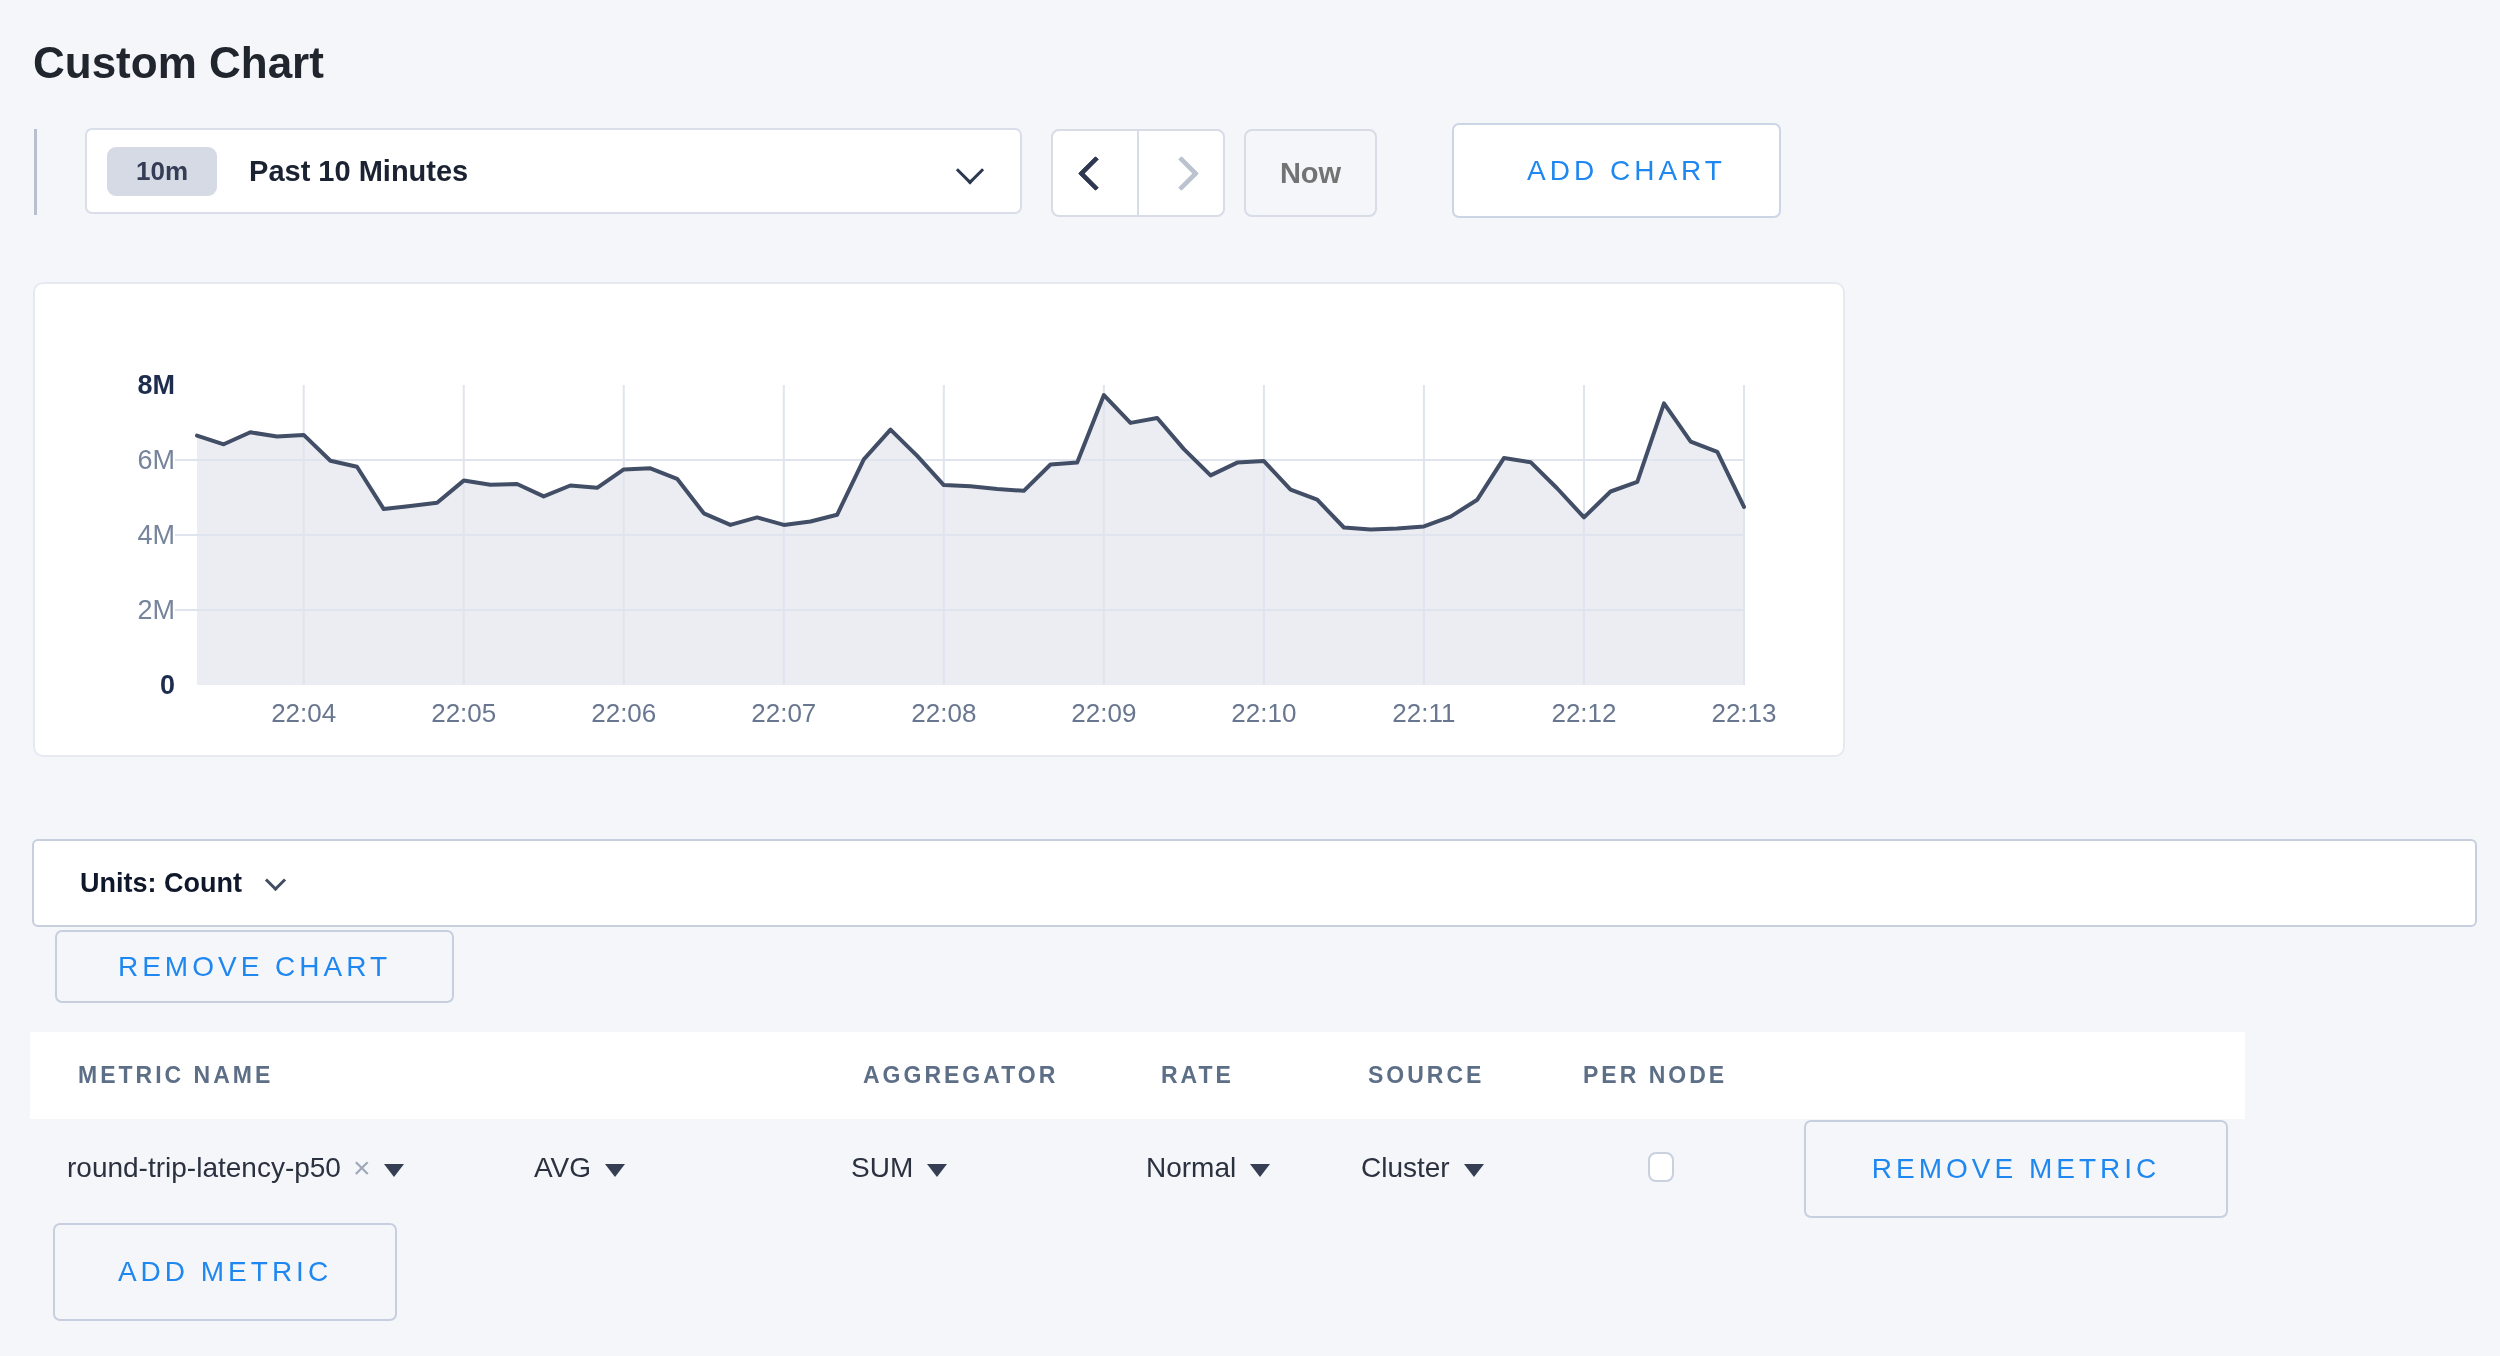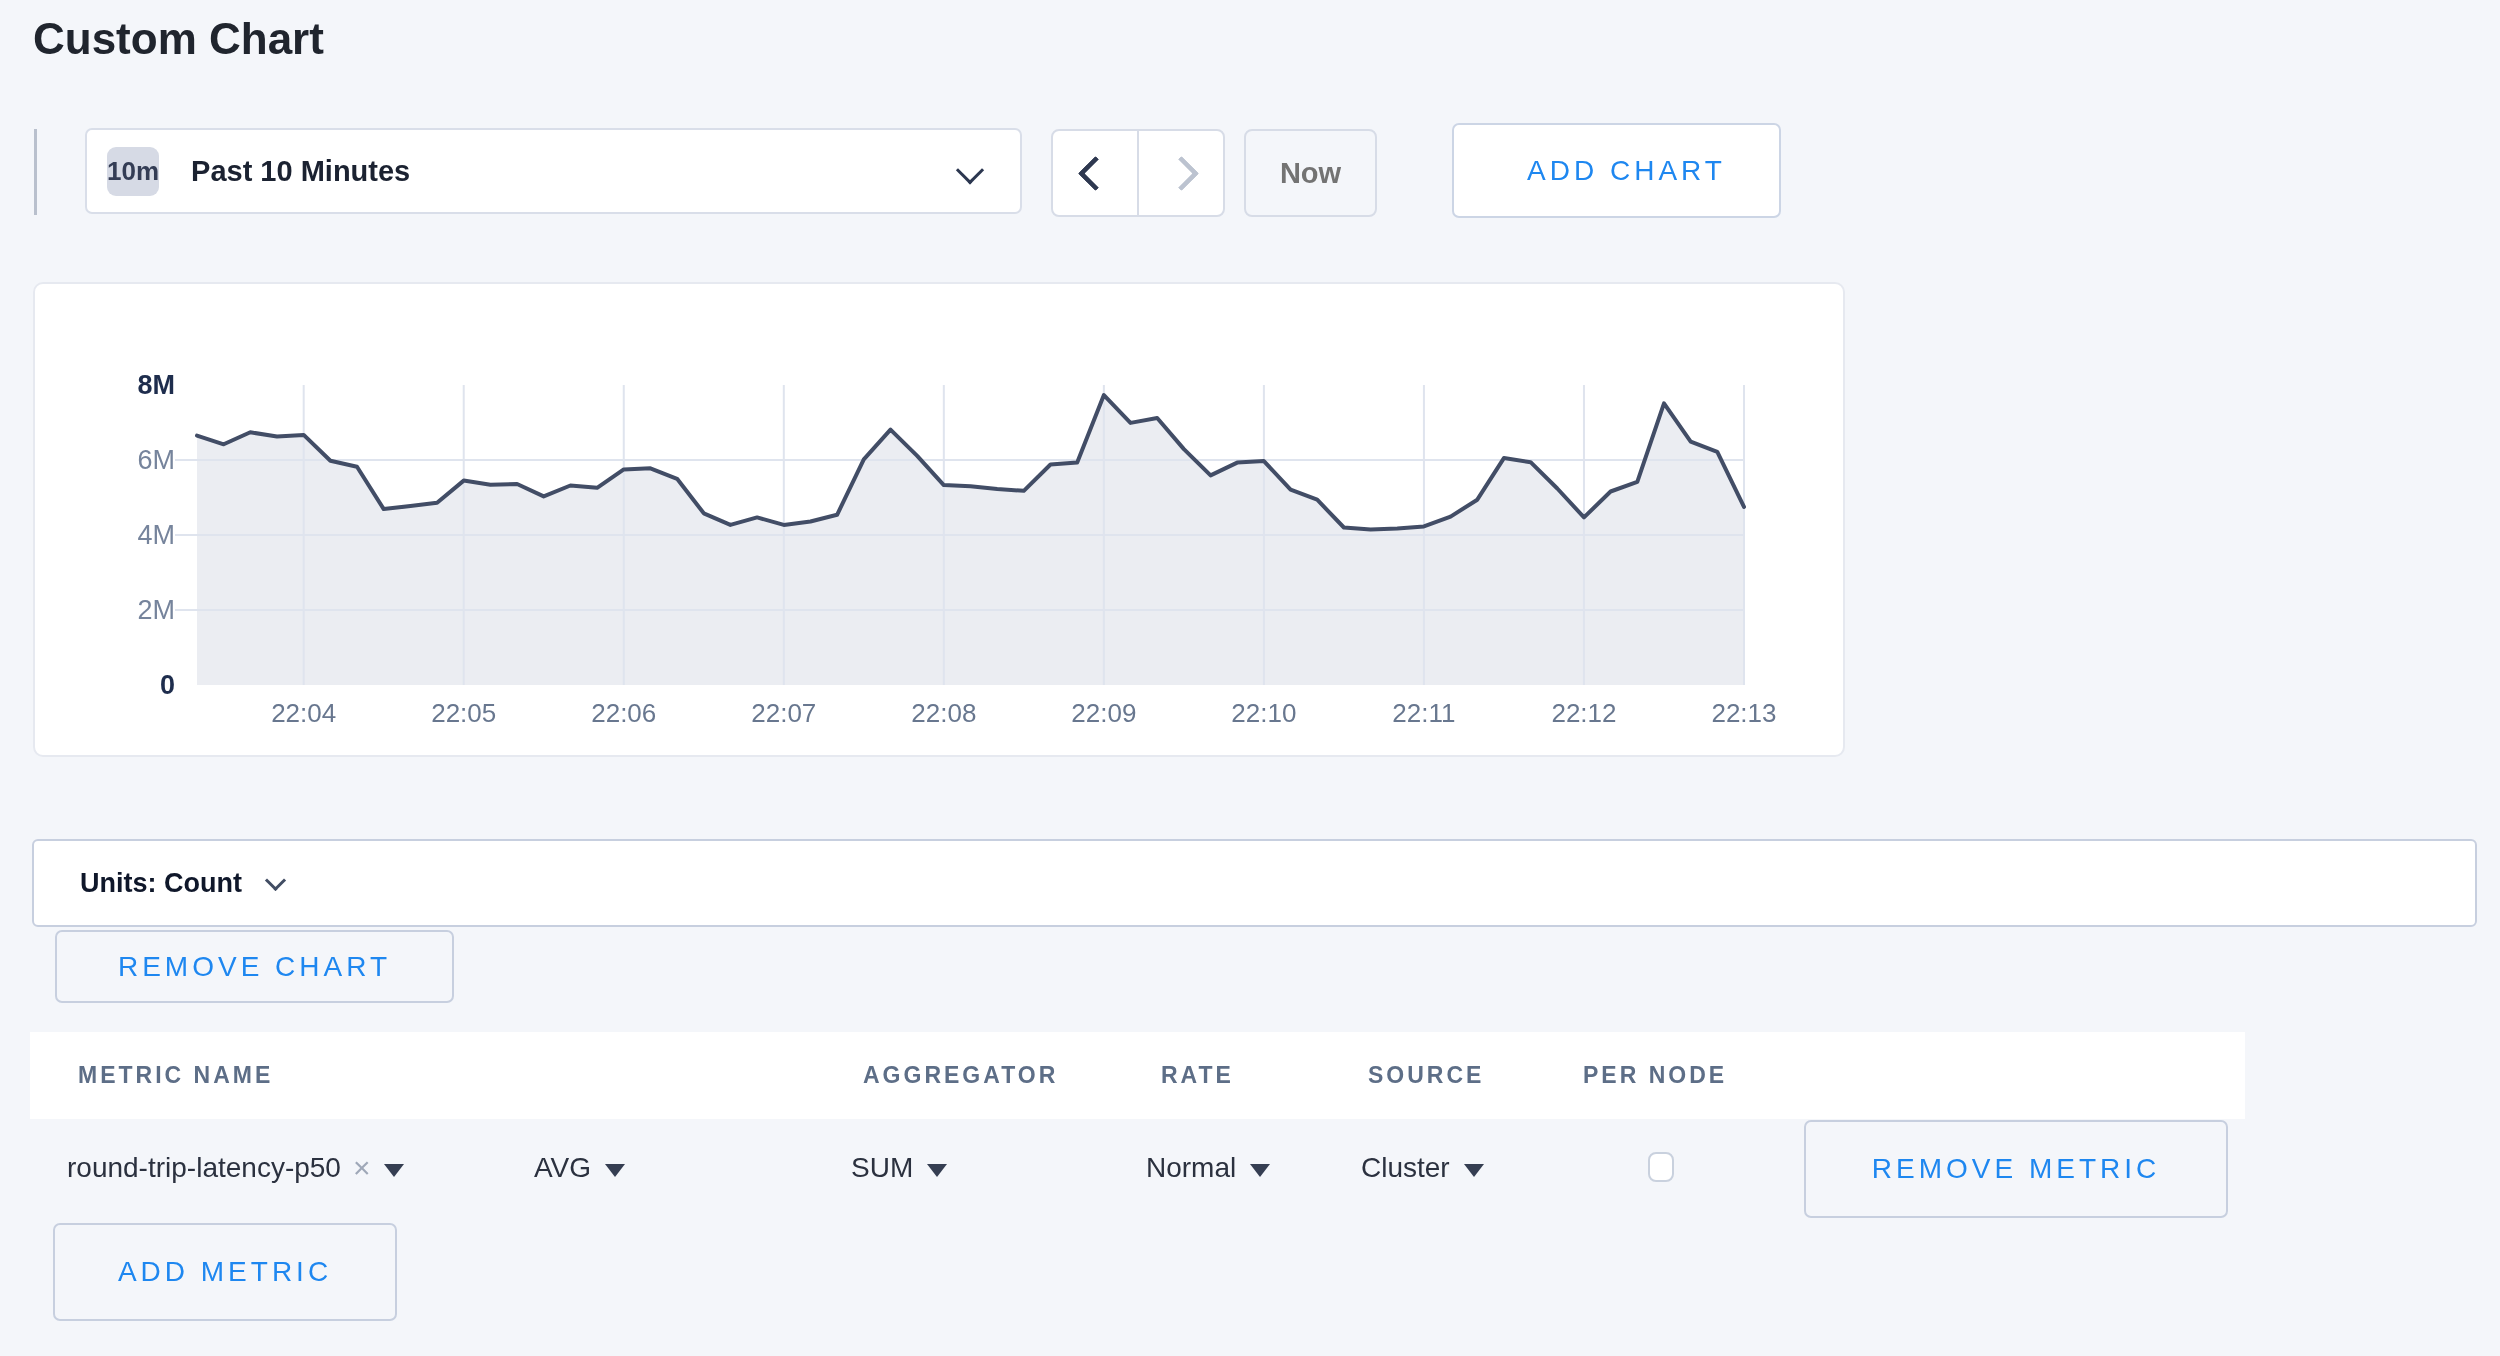--- a/index.html
+++ b/index.html
@@ -18,7 +18,7 @@
 
   
   .page-title{
-    left:33px;top:14px;
+    left:33px;top:38px;
     font-size:44px;font-weight:700;color:#20252e;
     letter-spacing:0;
   }

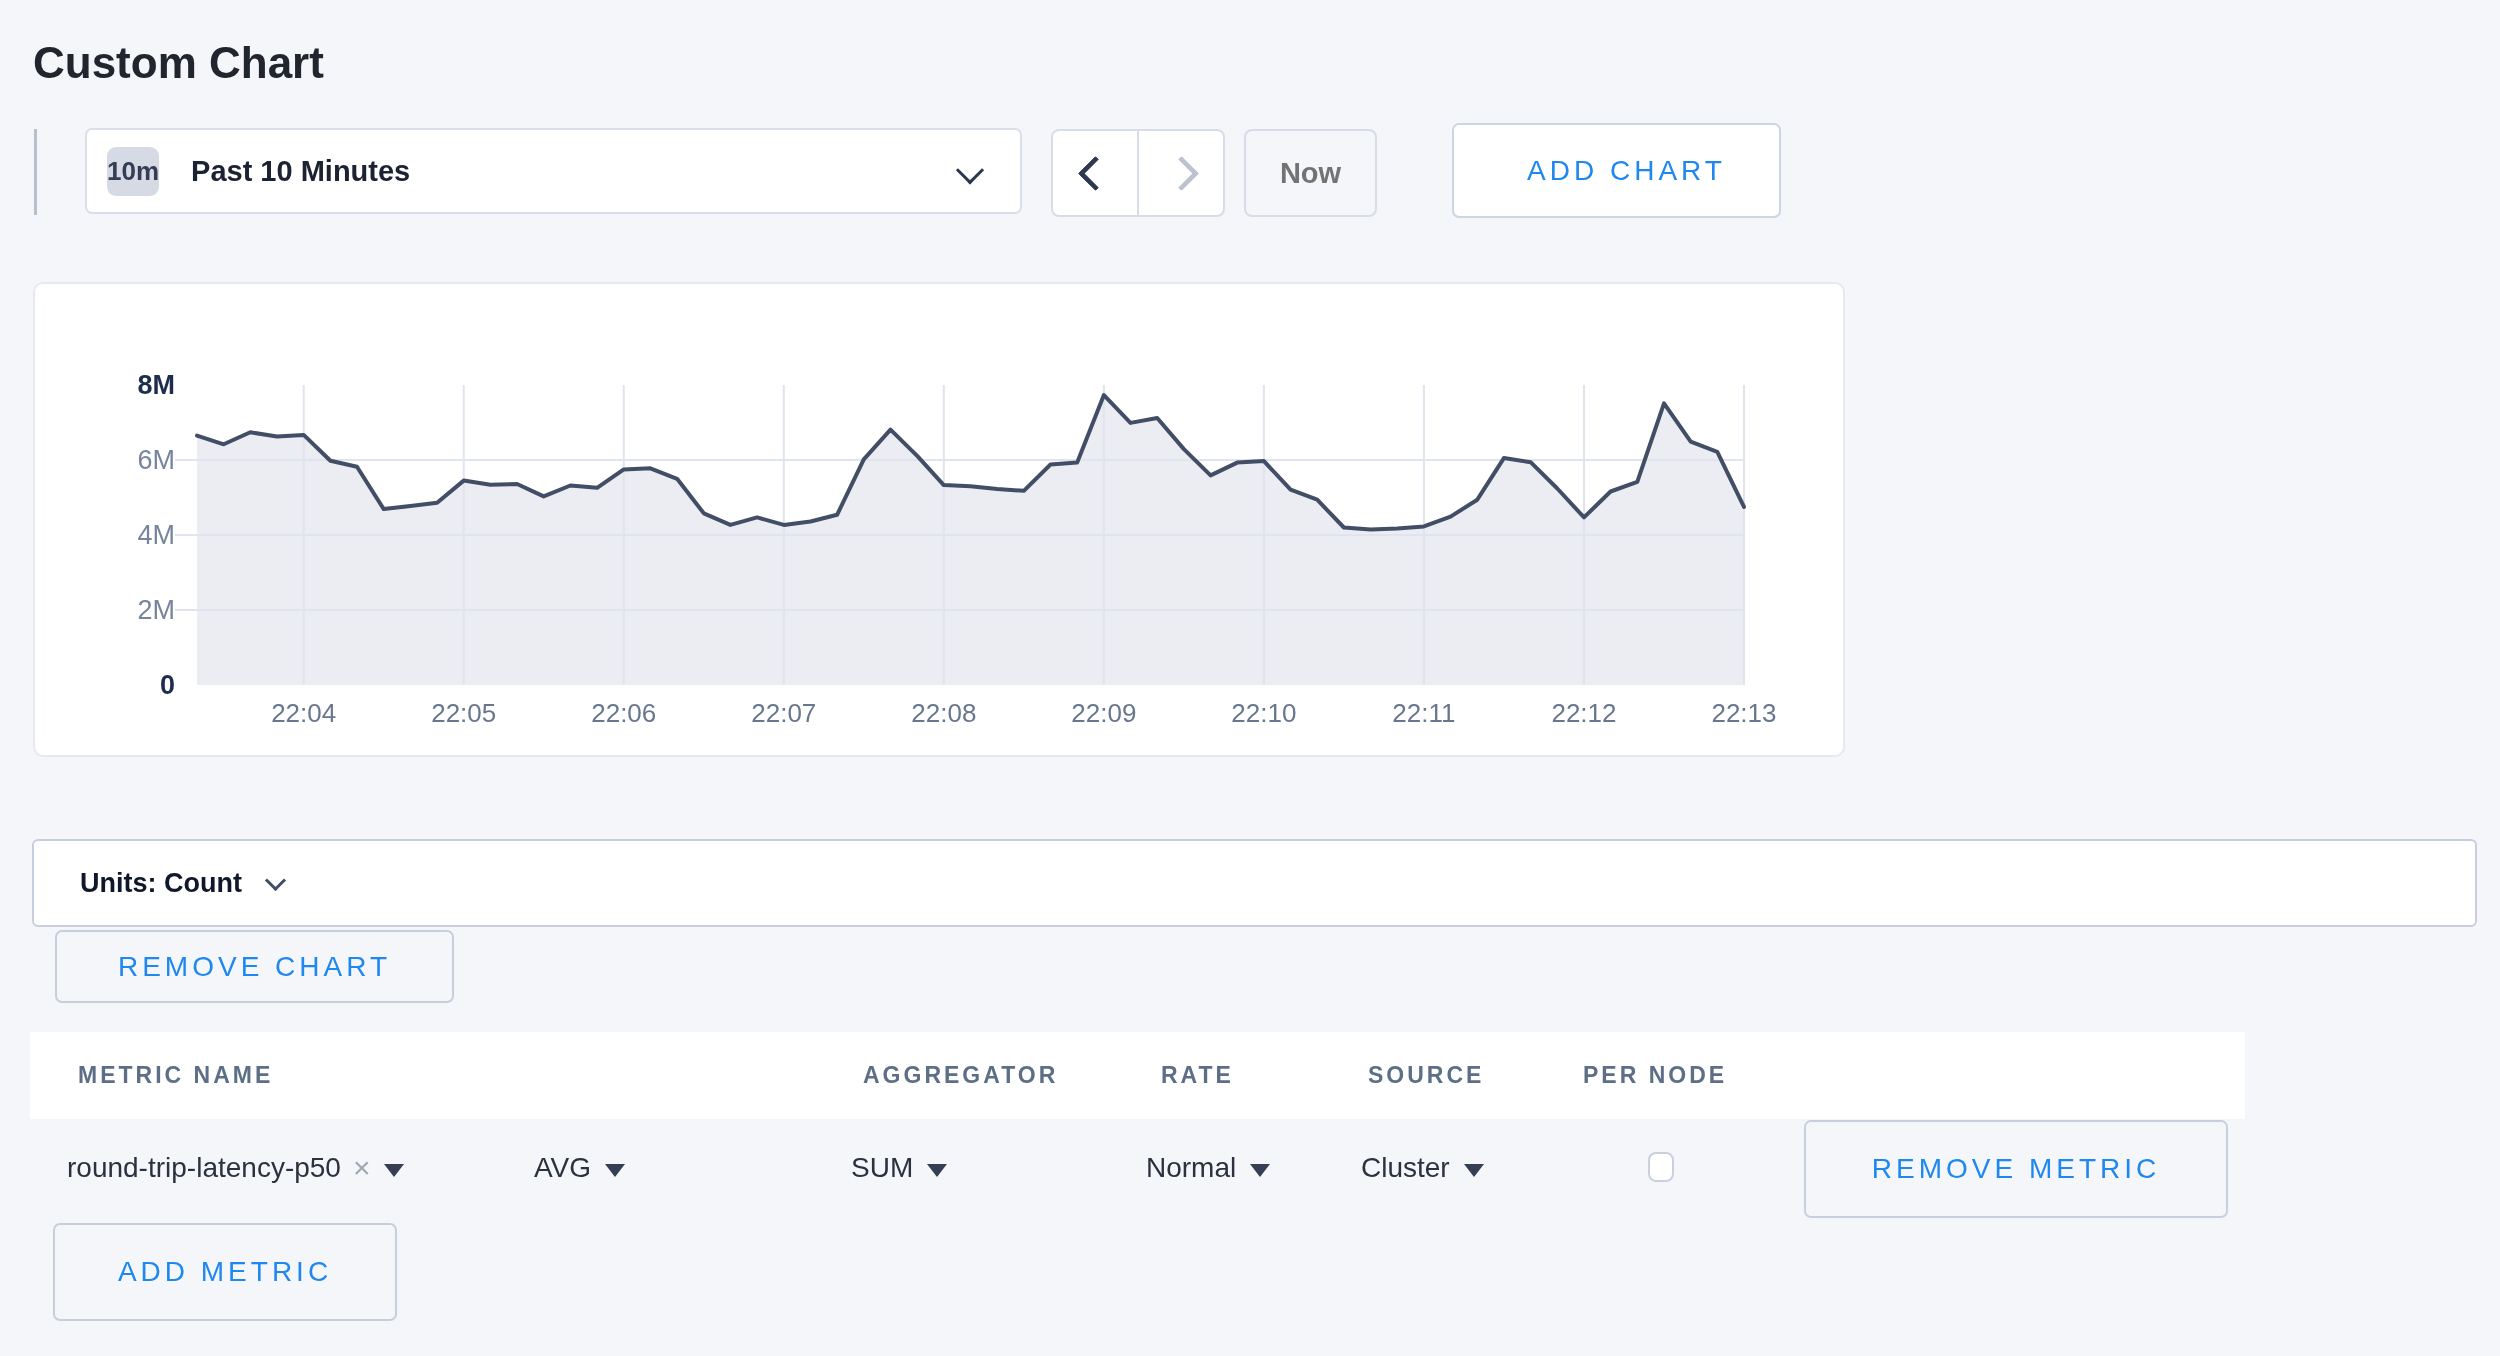--- a/index.html
+++ b/index.html
@@ -37,7 +37,7 @@
   .time-badge{
     margin-left:20px;
     background:#d6dae5;border-radius:9px;
-    padding:9px 0;
+    padding:9px 29px;
     font-size:26px;font-weight:700;color:#343d55;
   }
   .time-label{

